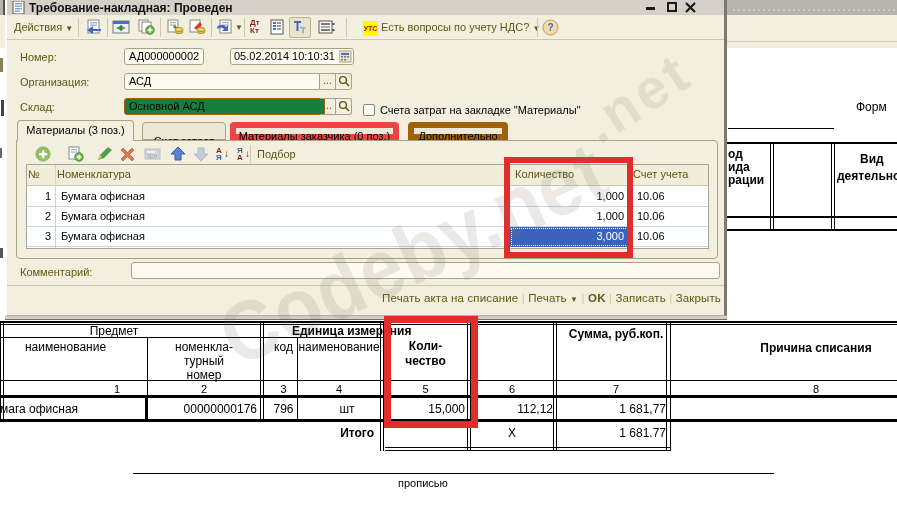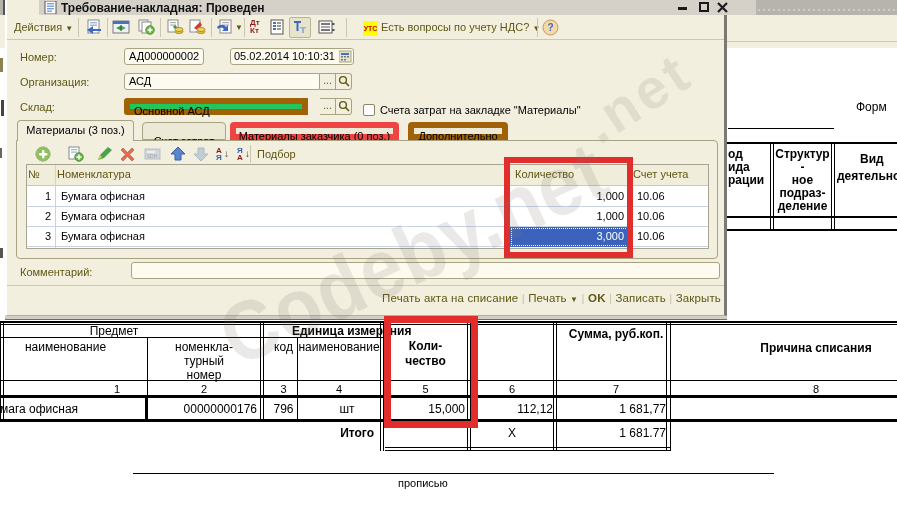--- a/index.html
+++ b/index.html
@@ -104,7 +104,7 @@
 
 <div id="dlg" class="abs" style="left:5px;top:0;width:722px;height:316px;background:#f2efdf;border-left:2px solid #fff;border-right:3px solid #7b7972;border-bottom:1px solid #b3afa7;">
 
-  <div class="abs" style="left:0;top:0;width:717px;height:15px;background:#d5d1c9;margin-left:32px;">
+  <div class="abs" style="left:0;top:0;width:717px;height:15px;background:#d5d1c9;">
     <svg class="abs" style="left:5px;top:1px;" width="13" height="13" viewBox="0 0 13 13">
       <rect x="1" y="0" width="11" height="13" fill="#fff" stroke="#555" stroke-width="1"></rect>
       <rect x="3" y="2" width="7" height="1.4" fill="#7aa0d4"></rect>

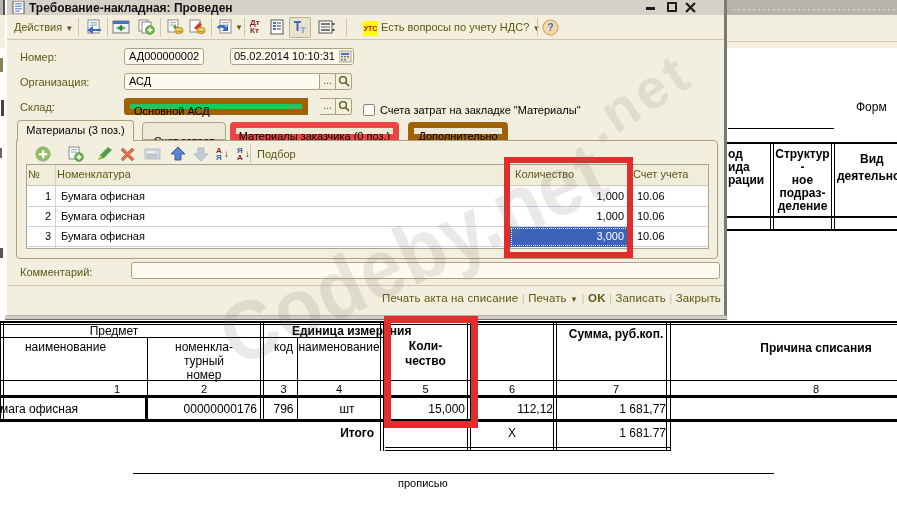--- a/index.html
+++ b/index.html
@@ -222,7 +222,7 @@
         <line x1="7.5" y1="7.5" x2="11" y2="11" stroke="#5f5713" stroke-width="1.6"></line>
       </svg>
   <div class="abs ol" style="left:13px;top:101px;font-size:11px;">Склад:</div>
-  <div class="abs nw" style="left:117px;top:98px;width:184px;height:17px;background:#22c55e;border:6px solid #a16207;border-radius:3px 0 0 3px;font-size:11px;padding:1px 4px;color:#000;">Основной АСД</div>
+  <div class="abs nw" style="left:117px;top:98px;width:201px;height:17px;background:#15803d;border:1px solid #a16207;border-radius:3px 0 0 3px;font-size:11px;padding:1px 4px;color:#000;">Основной АСД</div>
   <div class="abs ol" style="left:313px;top:98px;width:16px;height:17px;border:1px solid #a8a483;border-left:none;font-size:10px;text-align:center;line-height:13px;">...</div>
   <div class="abs" style="left:329px;top:98px;width:16px;height:17px;border:1px solid #a8a483;border-left:none;border-radius:0 3px 3px 0;"></div>
   <svg class="abs" style="left:331px;top:100px;" width="12" height="12" viewBox="0 0 12 12">

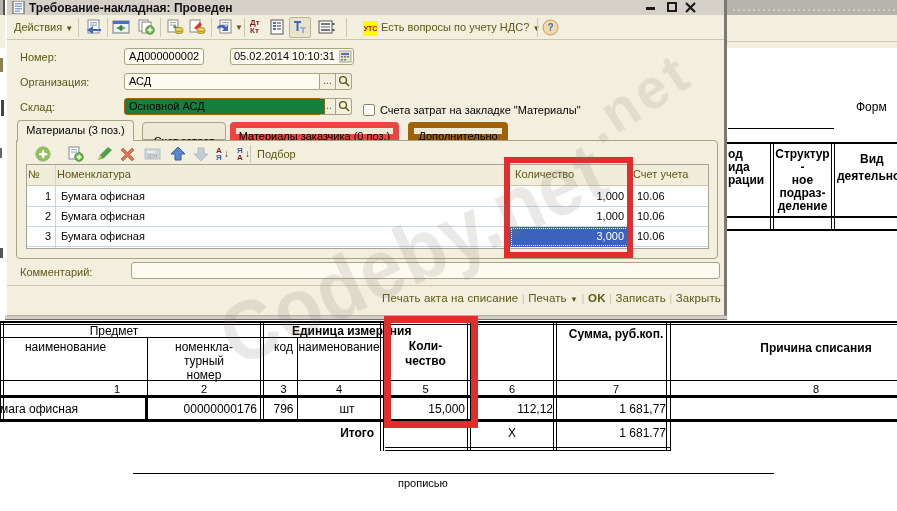--- a/index.html
+++ b/index.html
@@ -28,7 +28,6 @@
 <div class="abs" style="left:831px;top:142px;width:1px;height:89px;background:#000;"></div>
 <div class="abs" style="left:834px;top:142px;width:1px;height:89px;background:#000;"></div>
 <div class="abs" style="left:728px;top:148px;font-size:12px;font-weight:bold;line-height:13px;text-align:left;color:#000;">од<br>ида<br>рации</div>
-<div class="abs" style="left:774px;top:148px;width:57px;font-size:12px;font-weight:bold;line-height:13px;text-align:center;color:#000;">Структур<br>-<br>ное<br>подраз-<br>деление</div>
 <div class="abs nw" style="left:860px;top:152px;font-size:12px;font-weight:bold;color:#000;">Вид</div>
 <div class="abs nw" style="left:837px;top:169px;font-size:12px;font-weight:bold;color:#000;">деятельнос</div>
 

